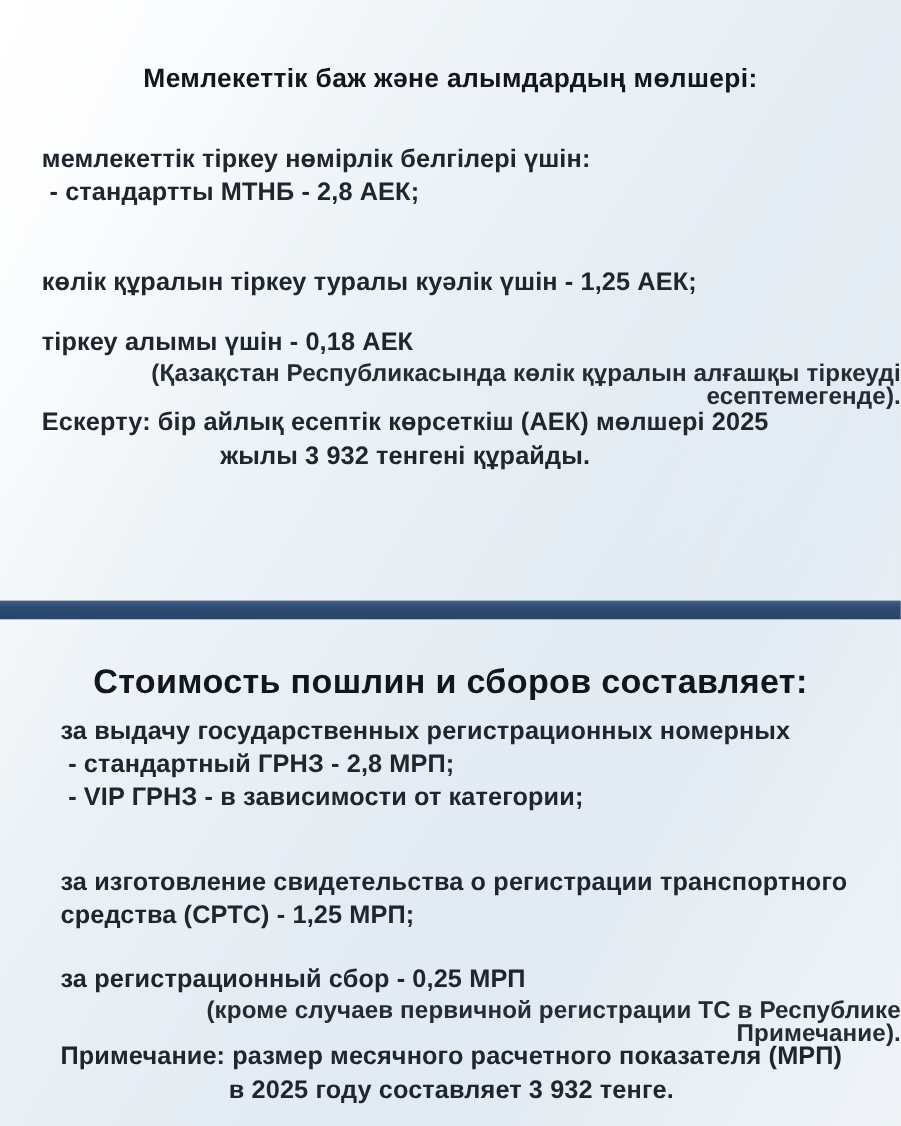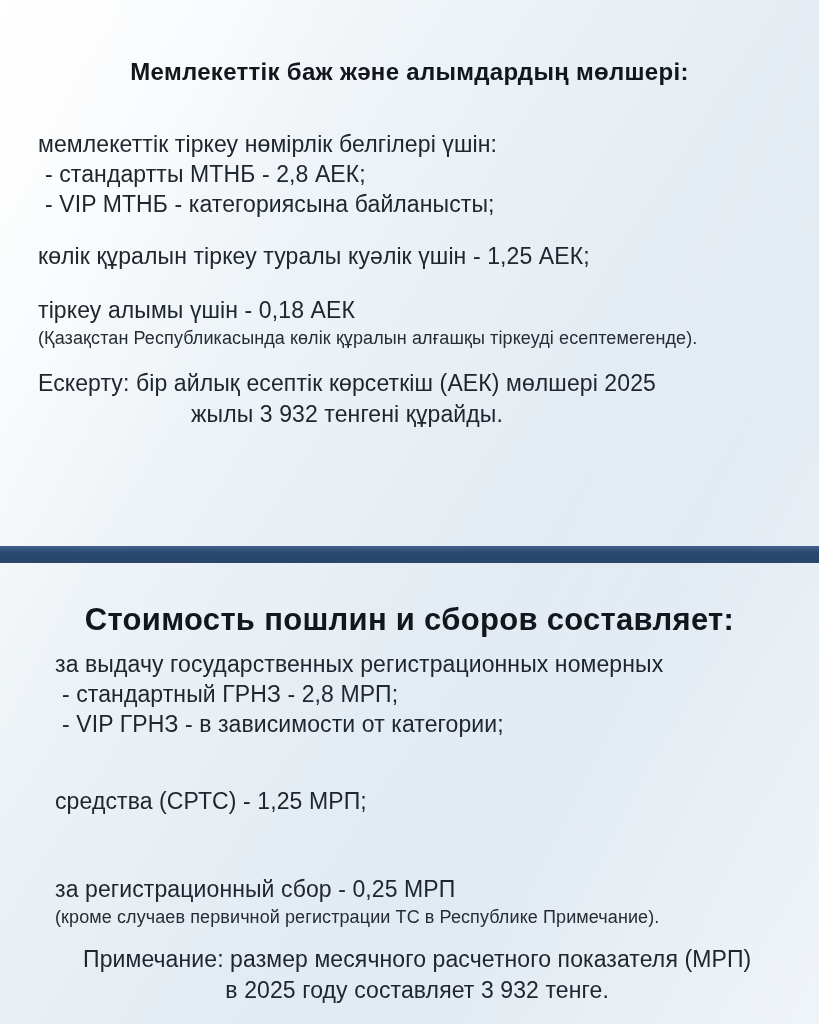--- a/index.html
+++ b/index.html
@@ -21,7 +21,7 @@
       linear-gradient(295deg, rgba(255,255,255,0.35) 0%, rgba(255,255,255,0.0) 40%);
     pointer-events: none;
   }
-  .abs { position: absolute; }
+  .abs { position: absolute; font-weight: bold; }
   .section-title {
     left: 0; right: 0;
     text-align: center;

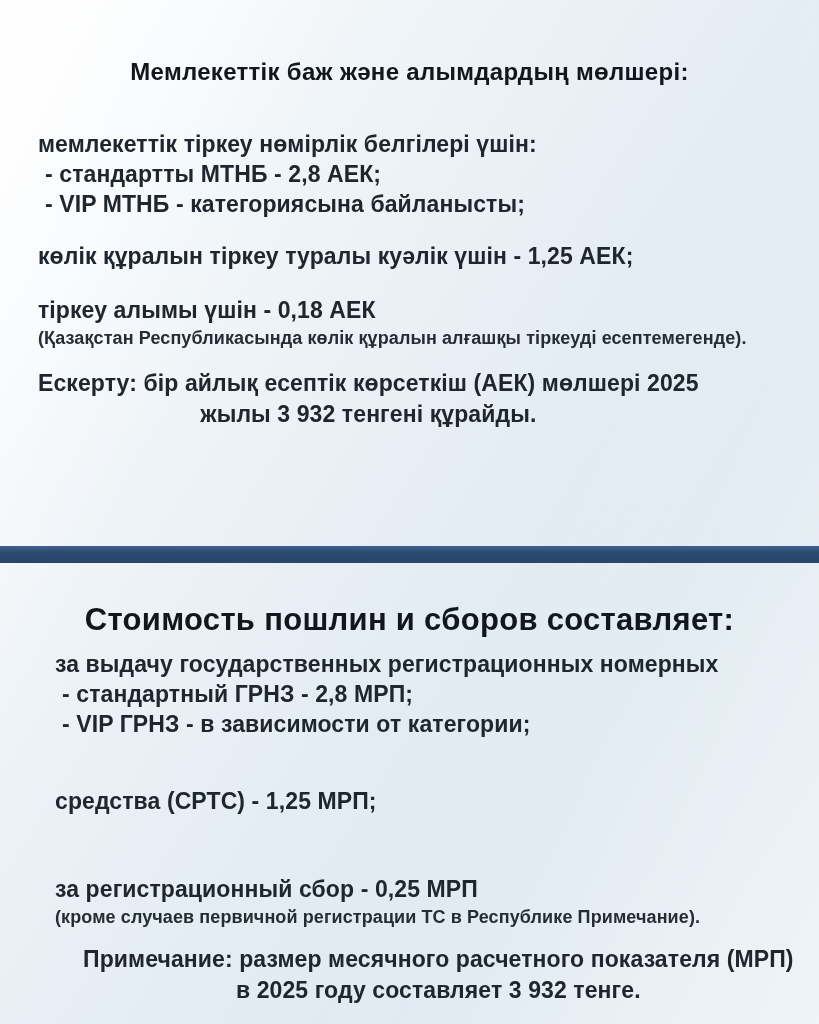--- a/index.html
+++ b/index.html
@@ -64,7 +64,6 @@
     <div class="abs body-text" style="top:129px; left:38px;">
       <div>мемлекеттік тіркеу нөмірлік белгілері үшін:</div>
       <div class="dash-item">- стандартты МТНБ - 2,8 АЕК;</div>
-      <div class="dash-item">- VIP МТНБ - категориясына байланысты;</div>
     </div>
 
     <div class="abs body-text" style="top:241px; left:38px;">көлік құралын тіркеу туралы куәлік үшін - 1,25 АЕК;</div>

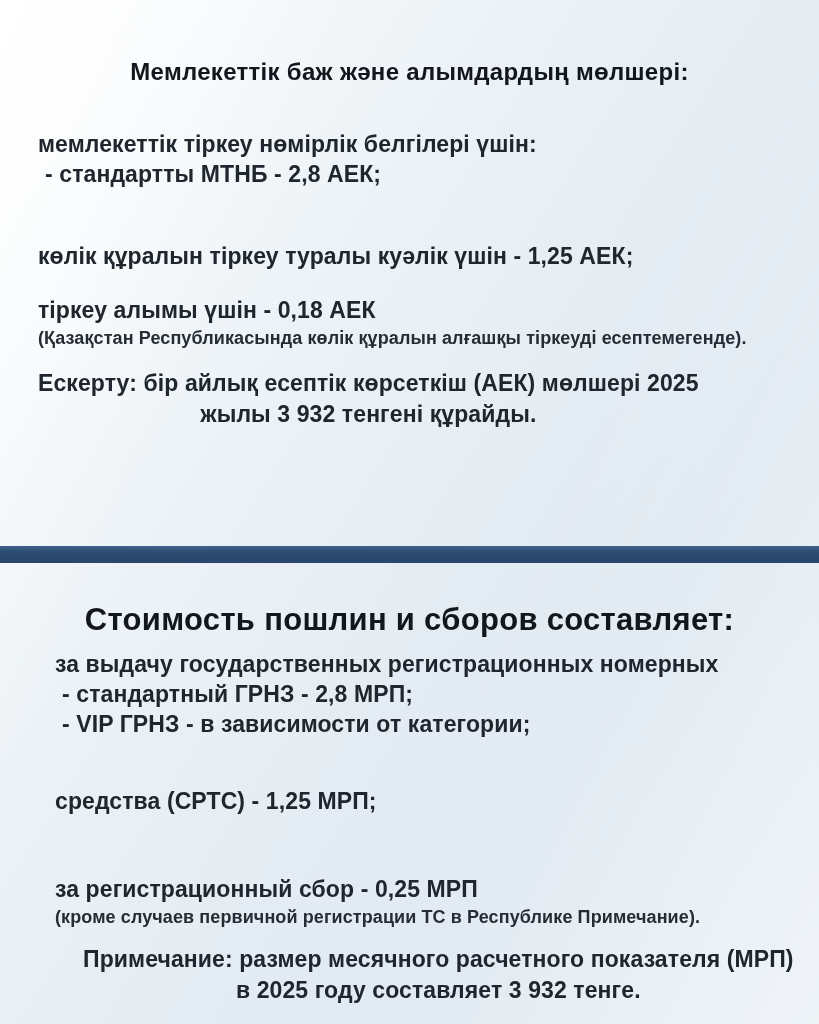--- a/index.html
+++ b/index.html
@@ -38,7 +38,7 @@
   }
   .dash-item { padding-left: 7px; }
   .fine-print {
-    font-size: 18px;
+    font-size: 22px;
     line-height: 21px;
     margin-top: 3px;
     letter-spacing: 0.1px;

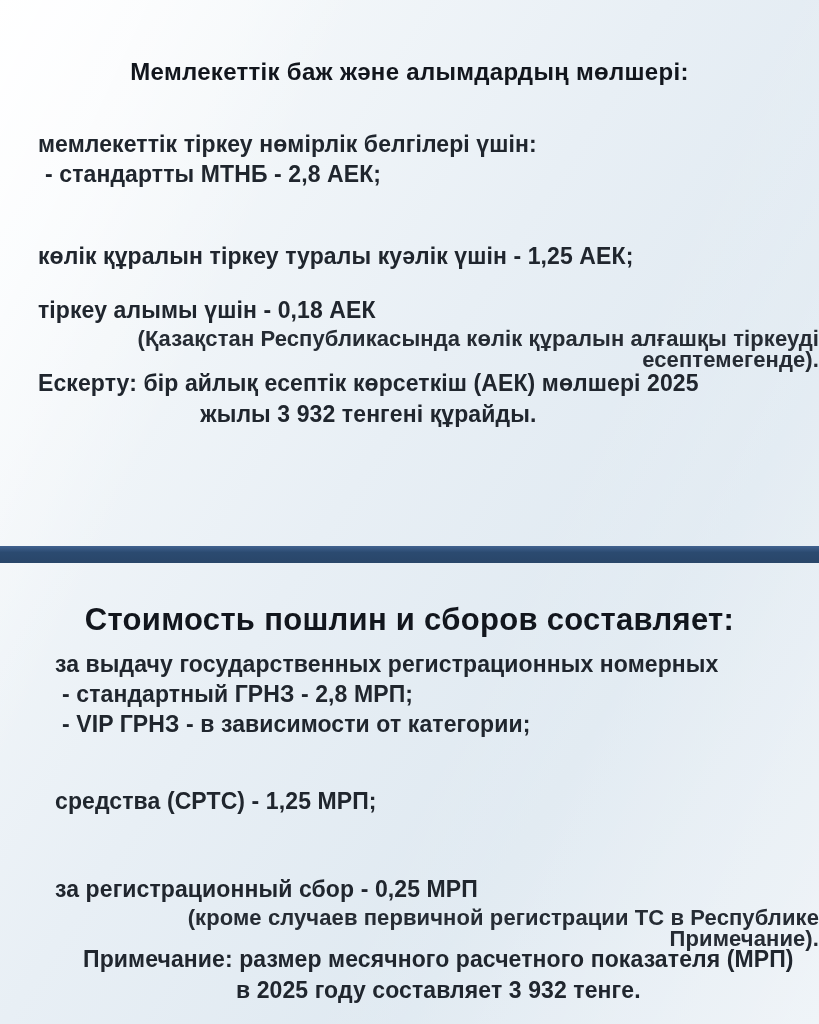--- a/index.html
+++ b/index.html
@@ -91,6 +91,7 @@
     </div>
 
     <div class="abs body-text" style="top:786px; left:55px;">
+      <div>за изготовление свидетельства о регистрации транспортного</div>
       <div>средства (СРТС) - 1,25 МРП;</div>
     </div>
 

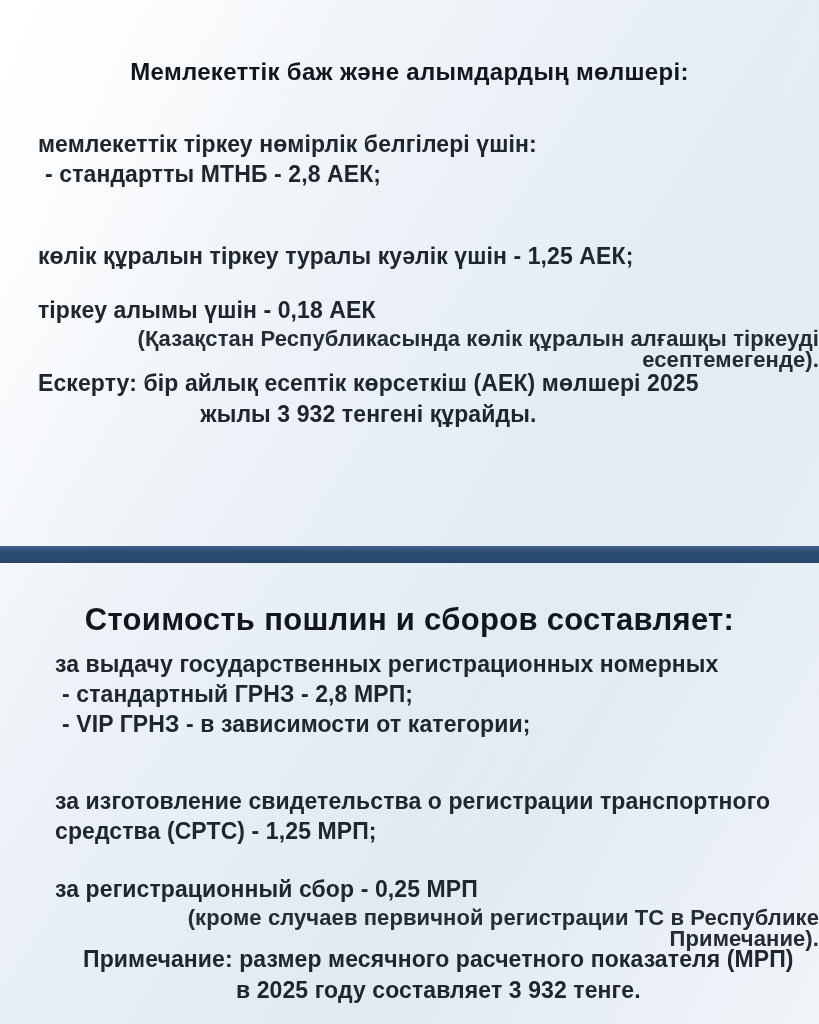--- a/index.html
+++ b/index.html
@@ -100,7 +100,7 @@
       <div class="fine-print">(кроме случаев первичной регистрации ТС в Республике Примечание).</div>
     </div>
 
-    <div class="abs body-text" style="top:944px; left:55px; line-height:30.5px;margin-left:28px;">
+    <div class="abs body-text" style="top:944px; left:55px; line-height:30.5px;">
       <div class="note-line">Примечание: размер месячного расчетного показателя (МРП)</div>
       <div class="note-line">в 2025 году составляет 3 932 тенге.</div>
     </div>

